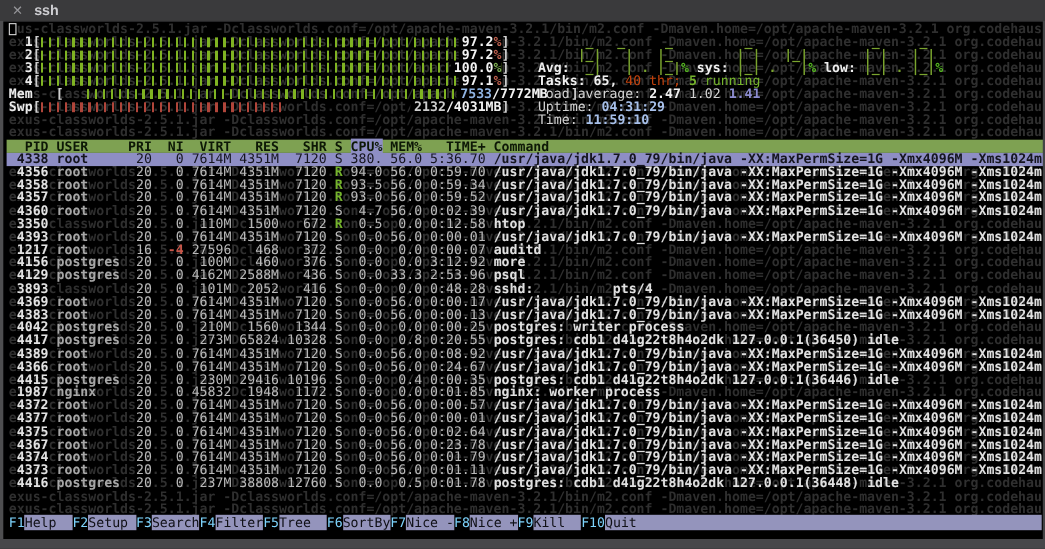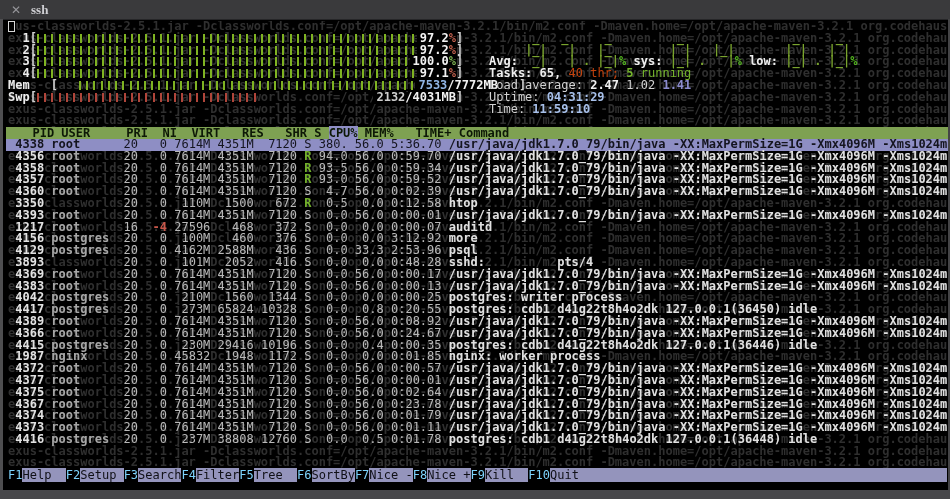--- a/index.html
+++ b/index.html
@@ -12,7 +12,7 @@
             border-bottom:1px solid #262628;display:flex;align-items:center;
             font-family:"Liberation Sans",sans-serif;font-size:13px;}
   .close{margin-left:11px;color:#96969a;font-size:12px;line-height:12px;}
-  .wtitle{margin-left:10px;color:#cfcfd3;font-weight:600;font-family:Liberation Serif, serif;}
+  .wtitle{margin-left:10px;color:#cfcfd3;font-weight:600;}
 
   
   .edge-l{position:absolute;top:19px;left:0;width:3px;bottom:8px;background:#4e4e50;}

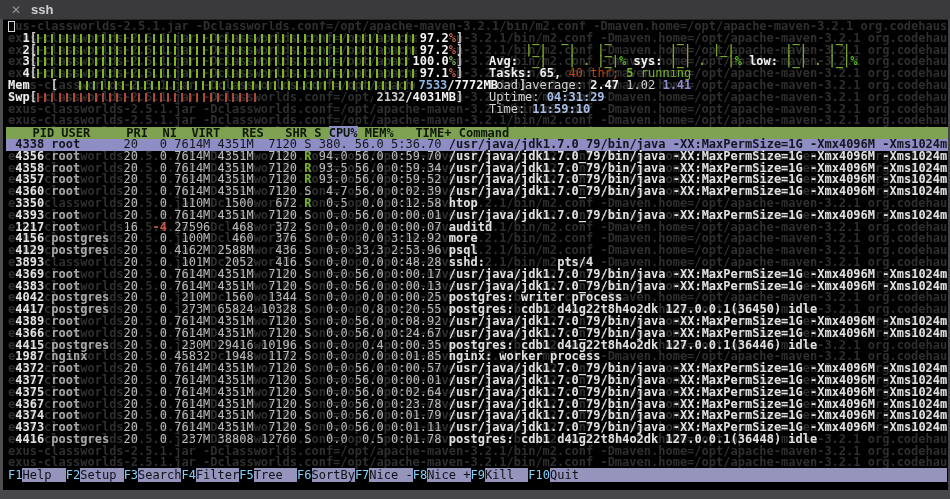--- a/index.html
+++ b/index.html
@@ -51,7 +51,7 @@
 
   
   #hdr{position:absolute;top:127px;left:6px;right:0;height:12px;line-height:12px;
-       background:var(--hdr-bg);color:#0d1806;font-weight:bold;padding-left:12px;}
+       background:var(--hdr-bg);color:#0d1806;font-weight:bold;padding-left:2px;}
   #hdr .sorthl{background:var(--sel-bg);}
   #rows{position:absolute;top:139px;left:6px;right:0;}
   #rows pre{height:11.8px;line-height:11.8px;padding-left:2px;}

